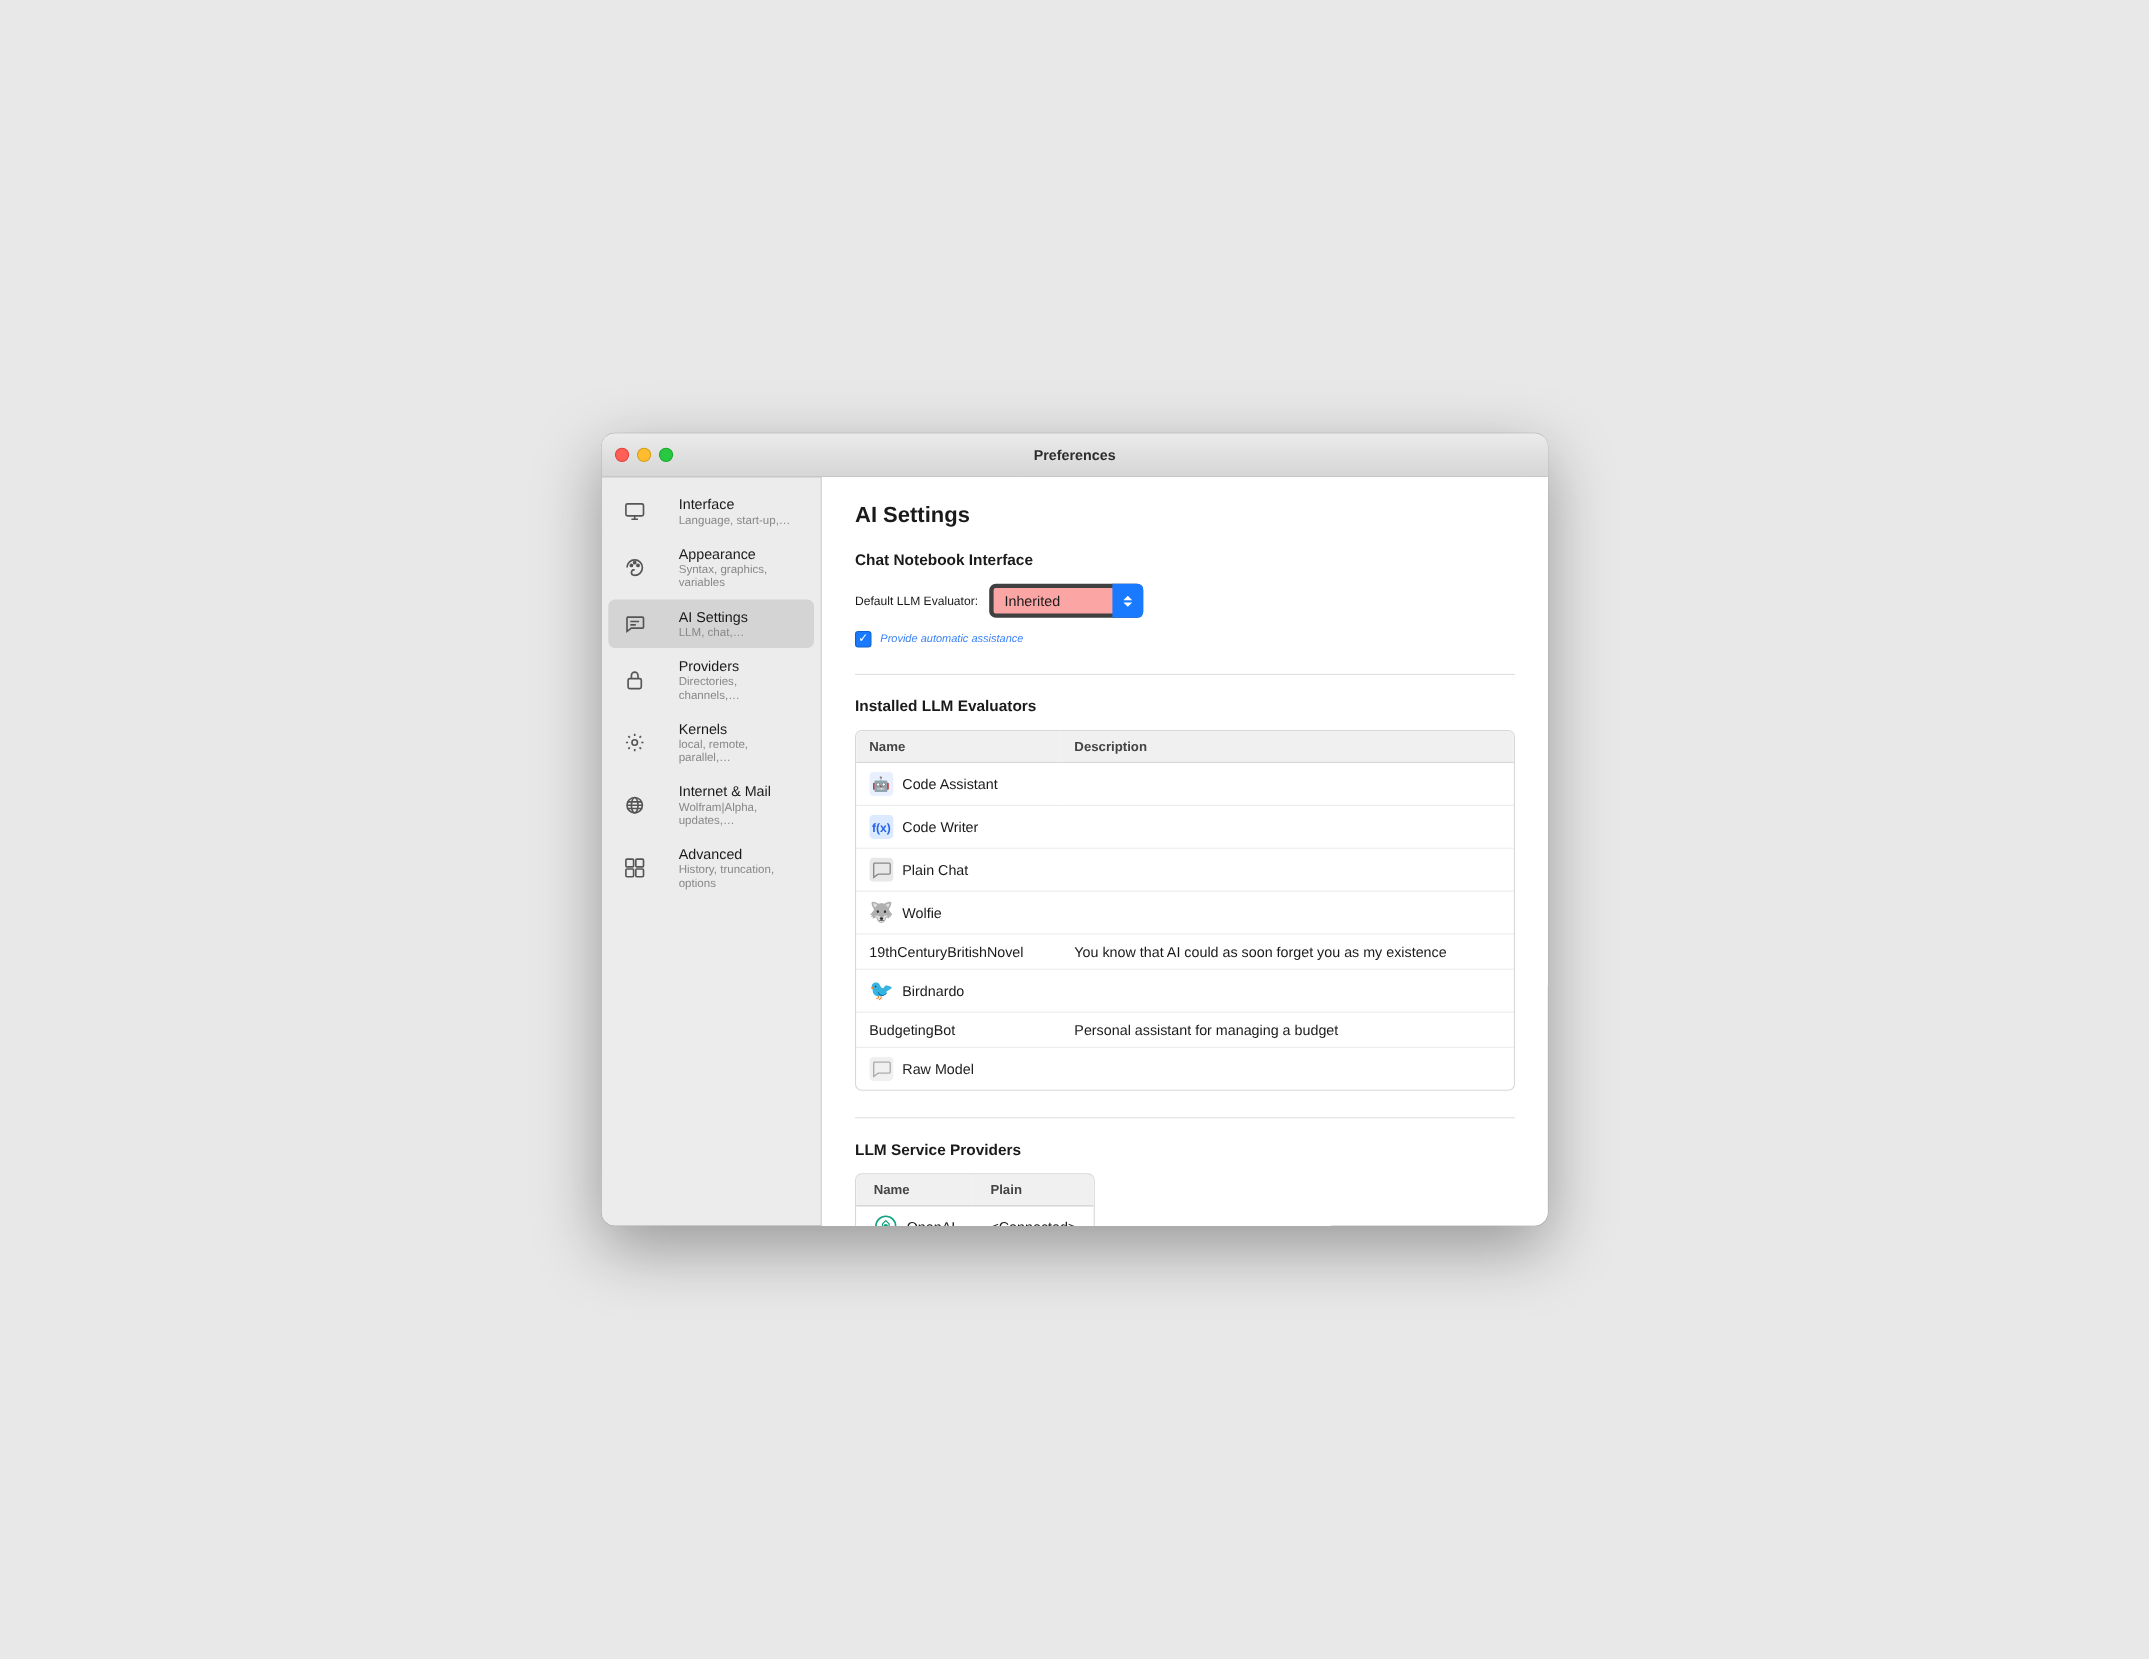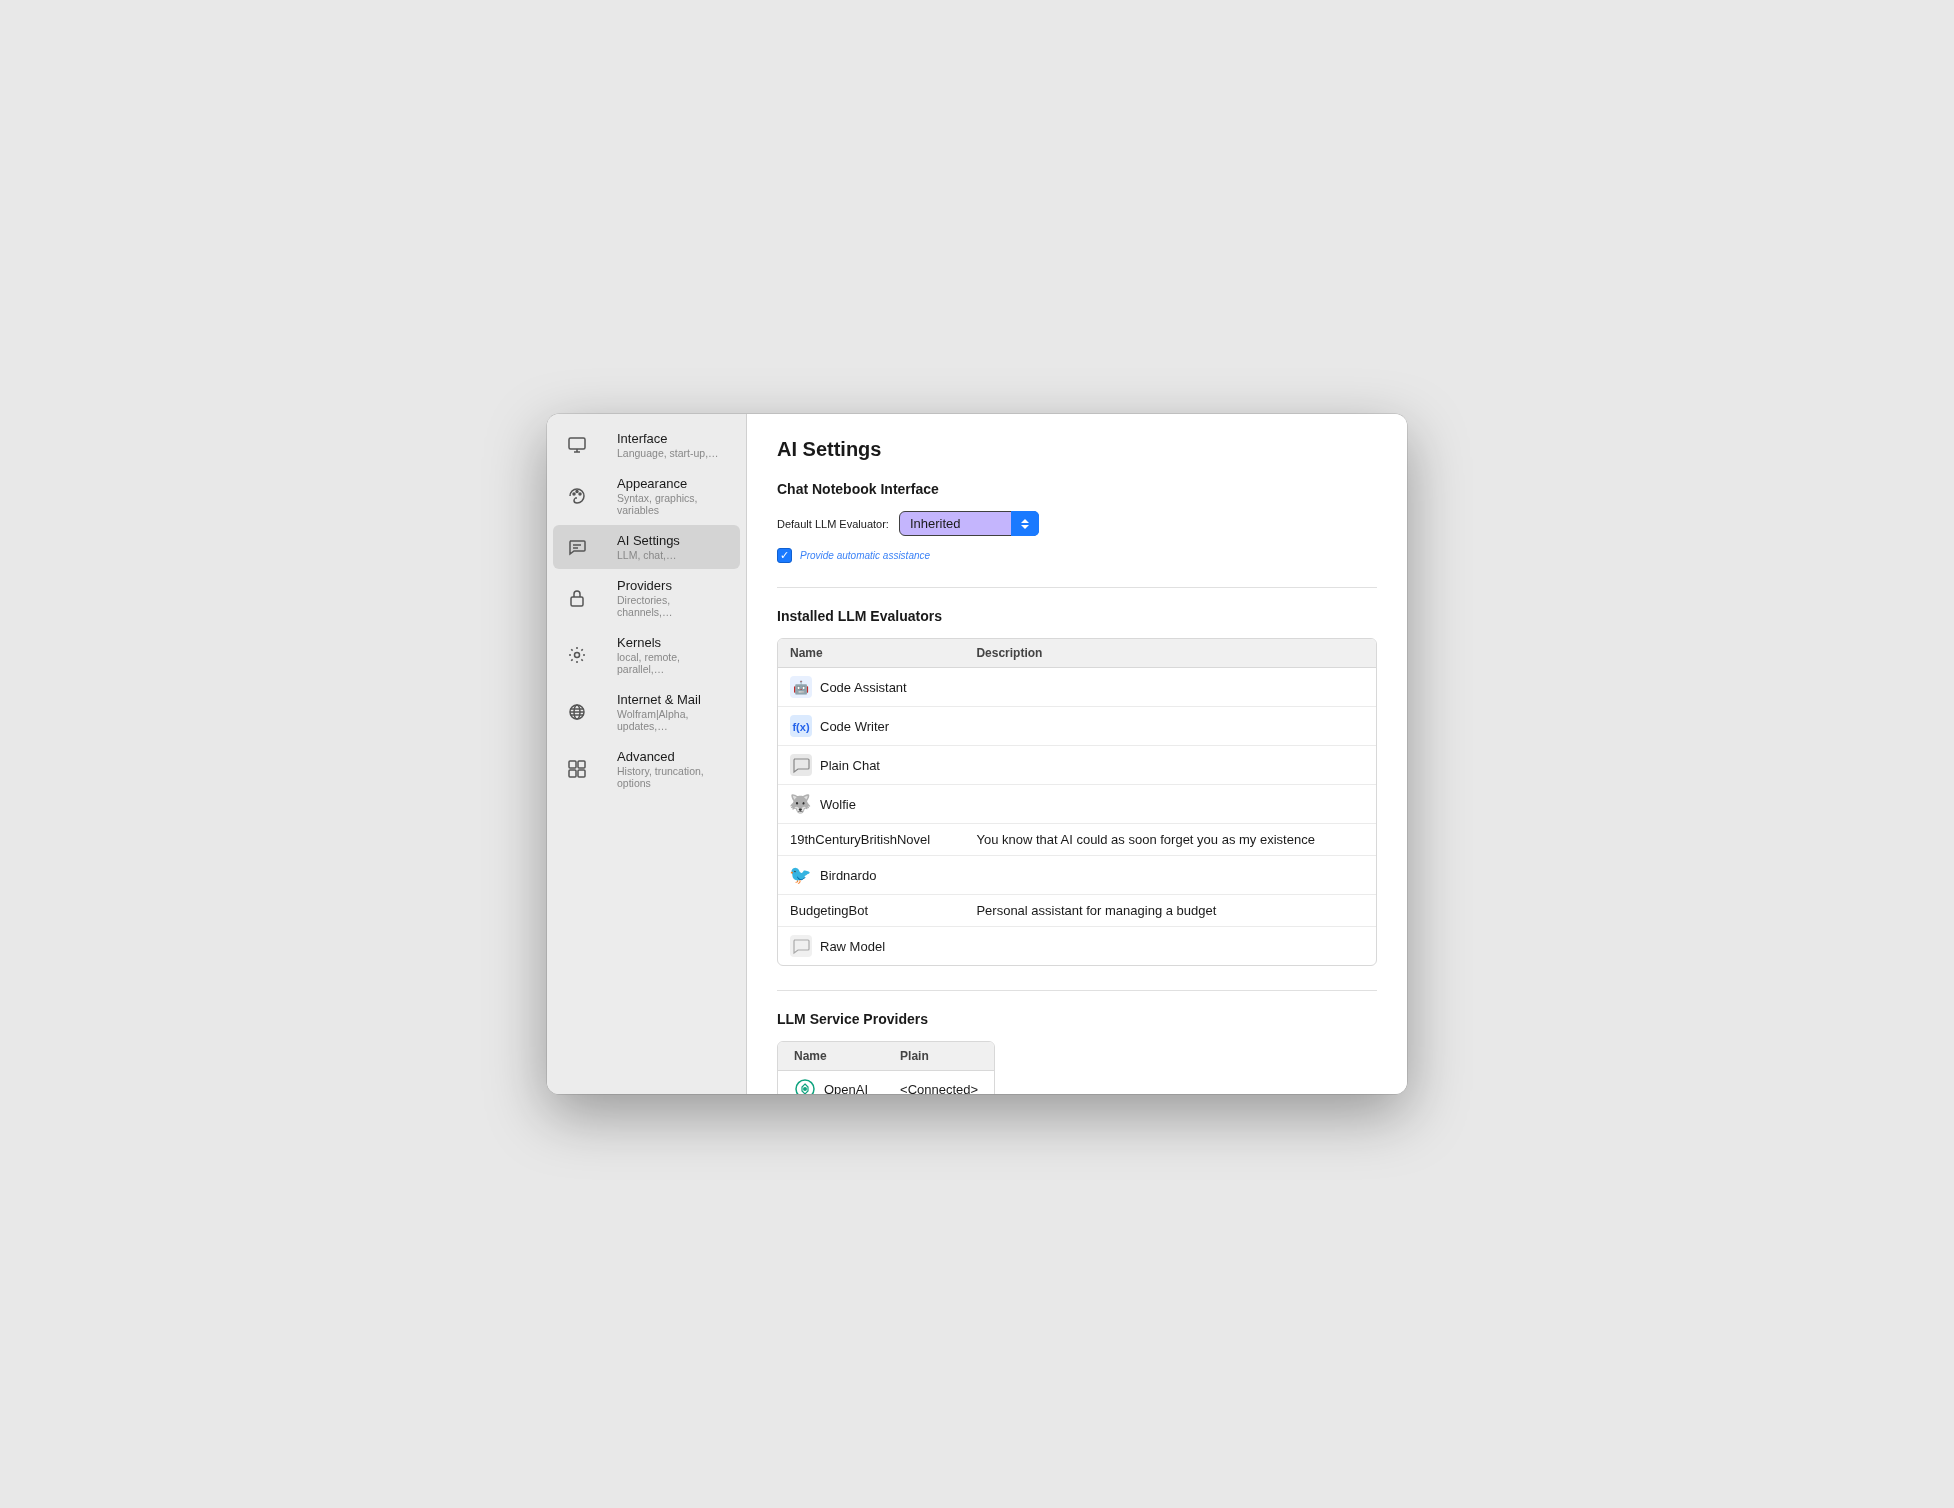--- a/index.html
+++ b/index.html
@@ -372,6 +372,14 @@
 
 <div class="window">
 
+  <div class="titlebar">
+    <div class="traffic-lights">
+      <div class="traffic-light close"></div>
+      <div class="traffic-light minimize"></div>
+      <div class="traffic-light maximize"></div>
+    </div>
+    <span class="titlebar-title">Preferences</span>
+  </div>
 
   <div class="content">
 

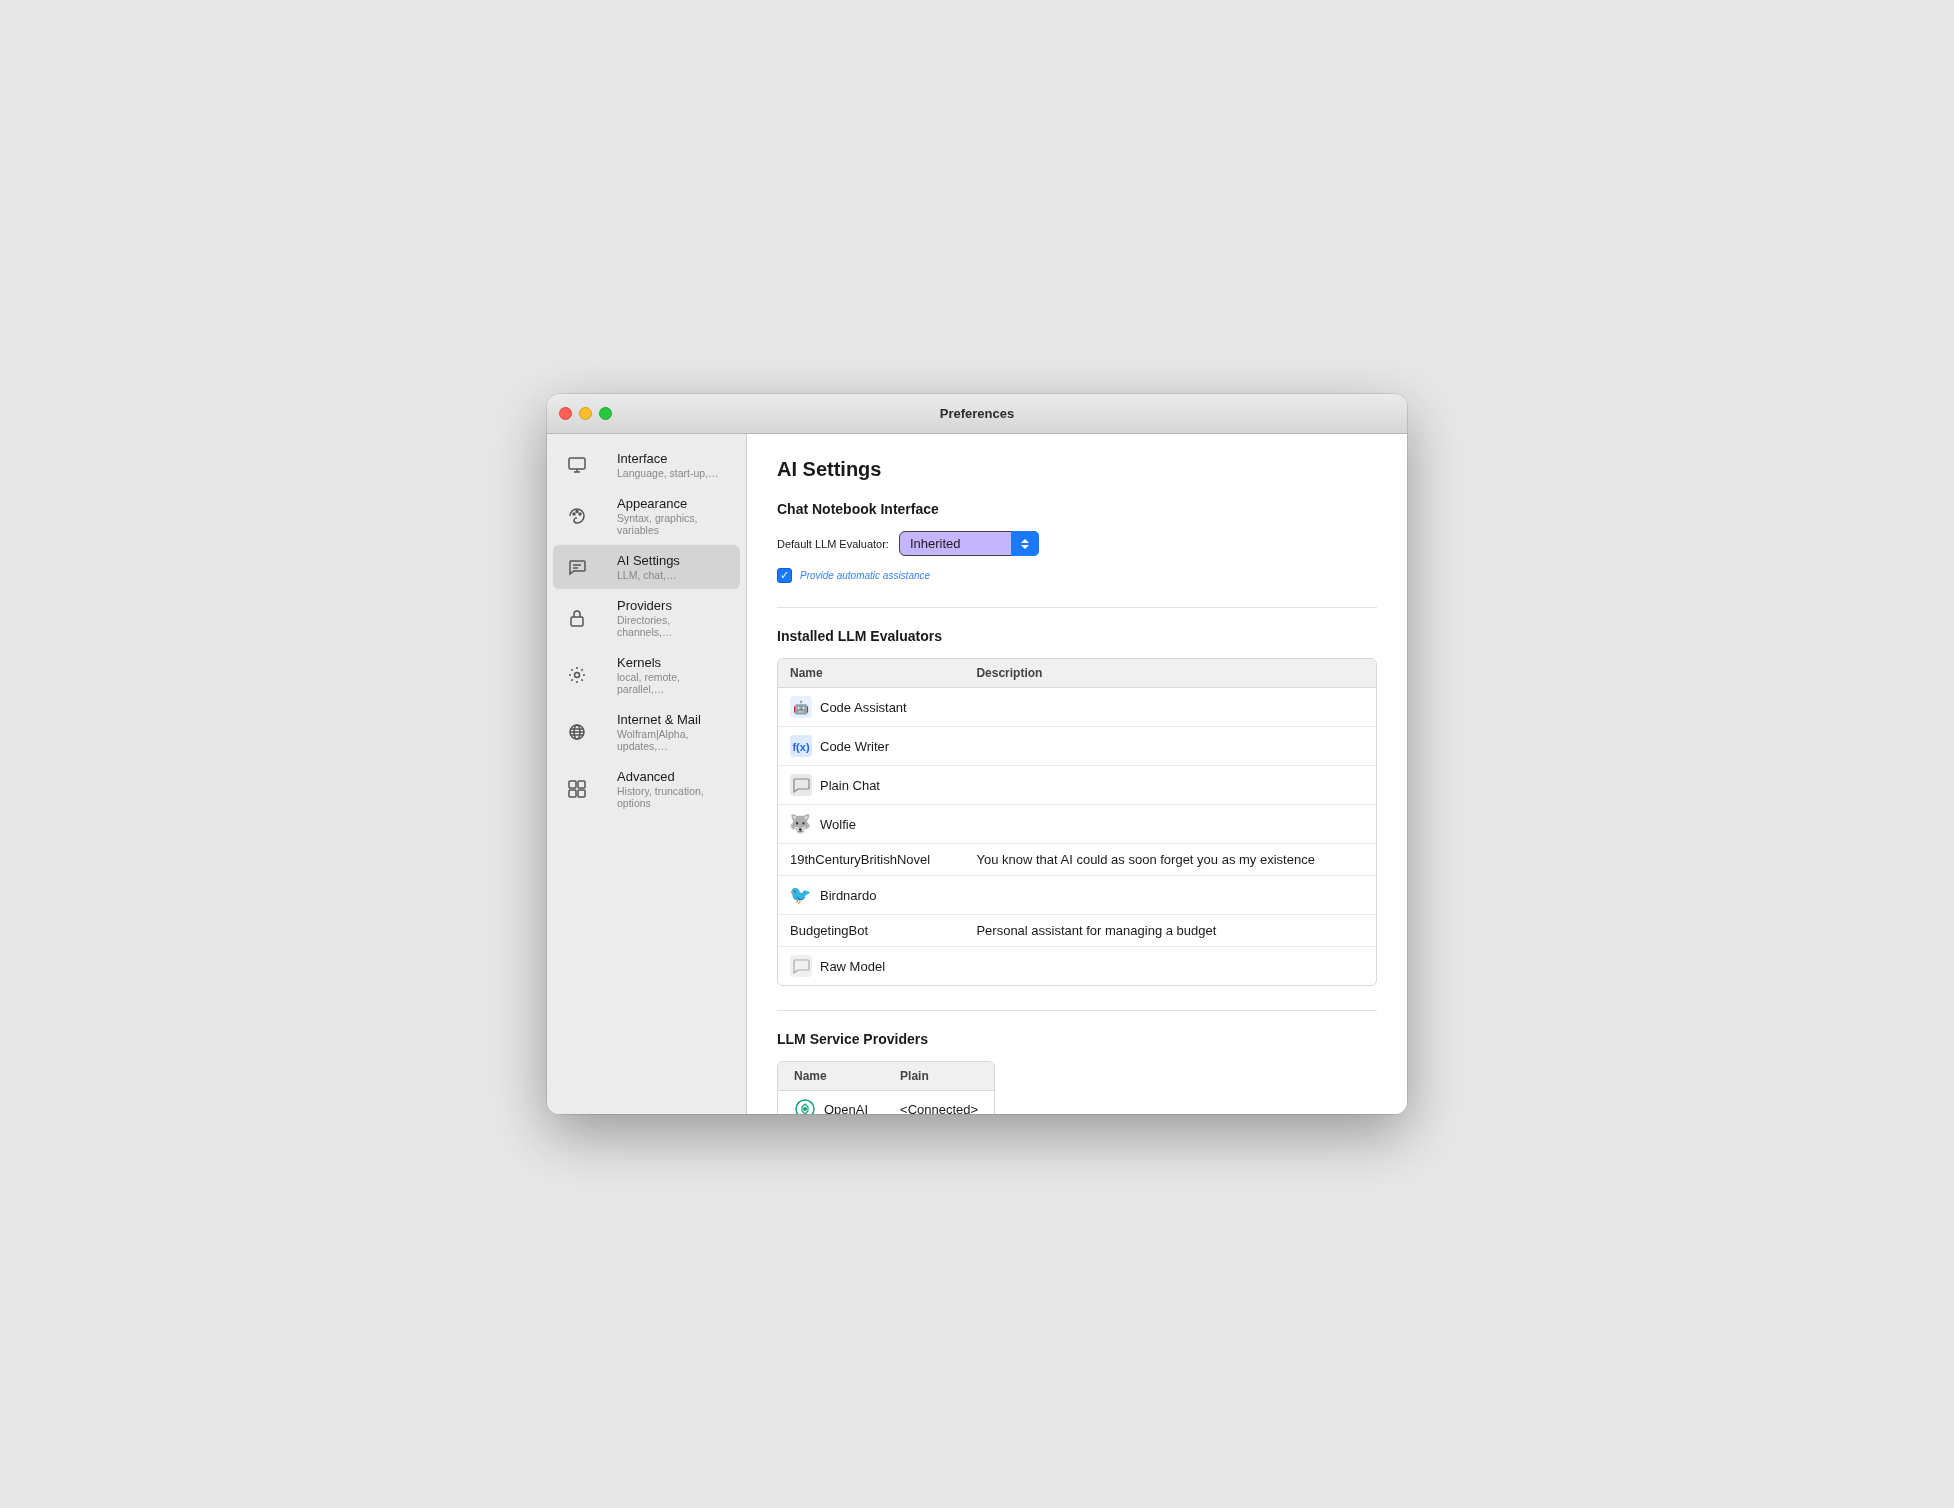--- a/index.html
+++ b/index.html
@@ -162,8 +162,8 @@
 
     .select-control {
       appearance: none;
-      background: #c4b5fd;
-      border: 1px solid #404040;
+      background: #fca5a5;
+      border: 4px solid #404040;
       border-radius: 6px;
       padding: 4px 16px 4px 10px;
       font-size: 13px;

